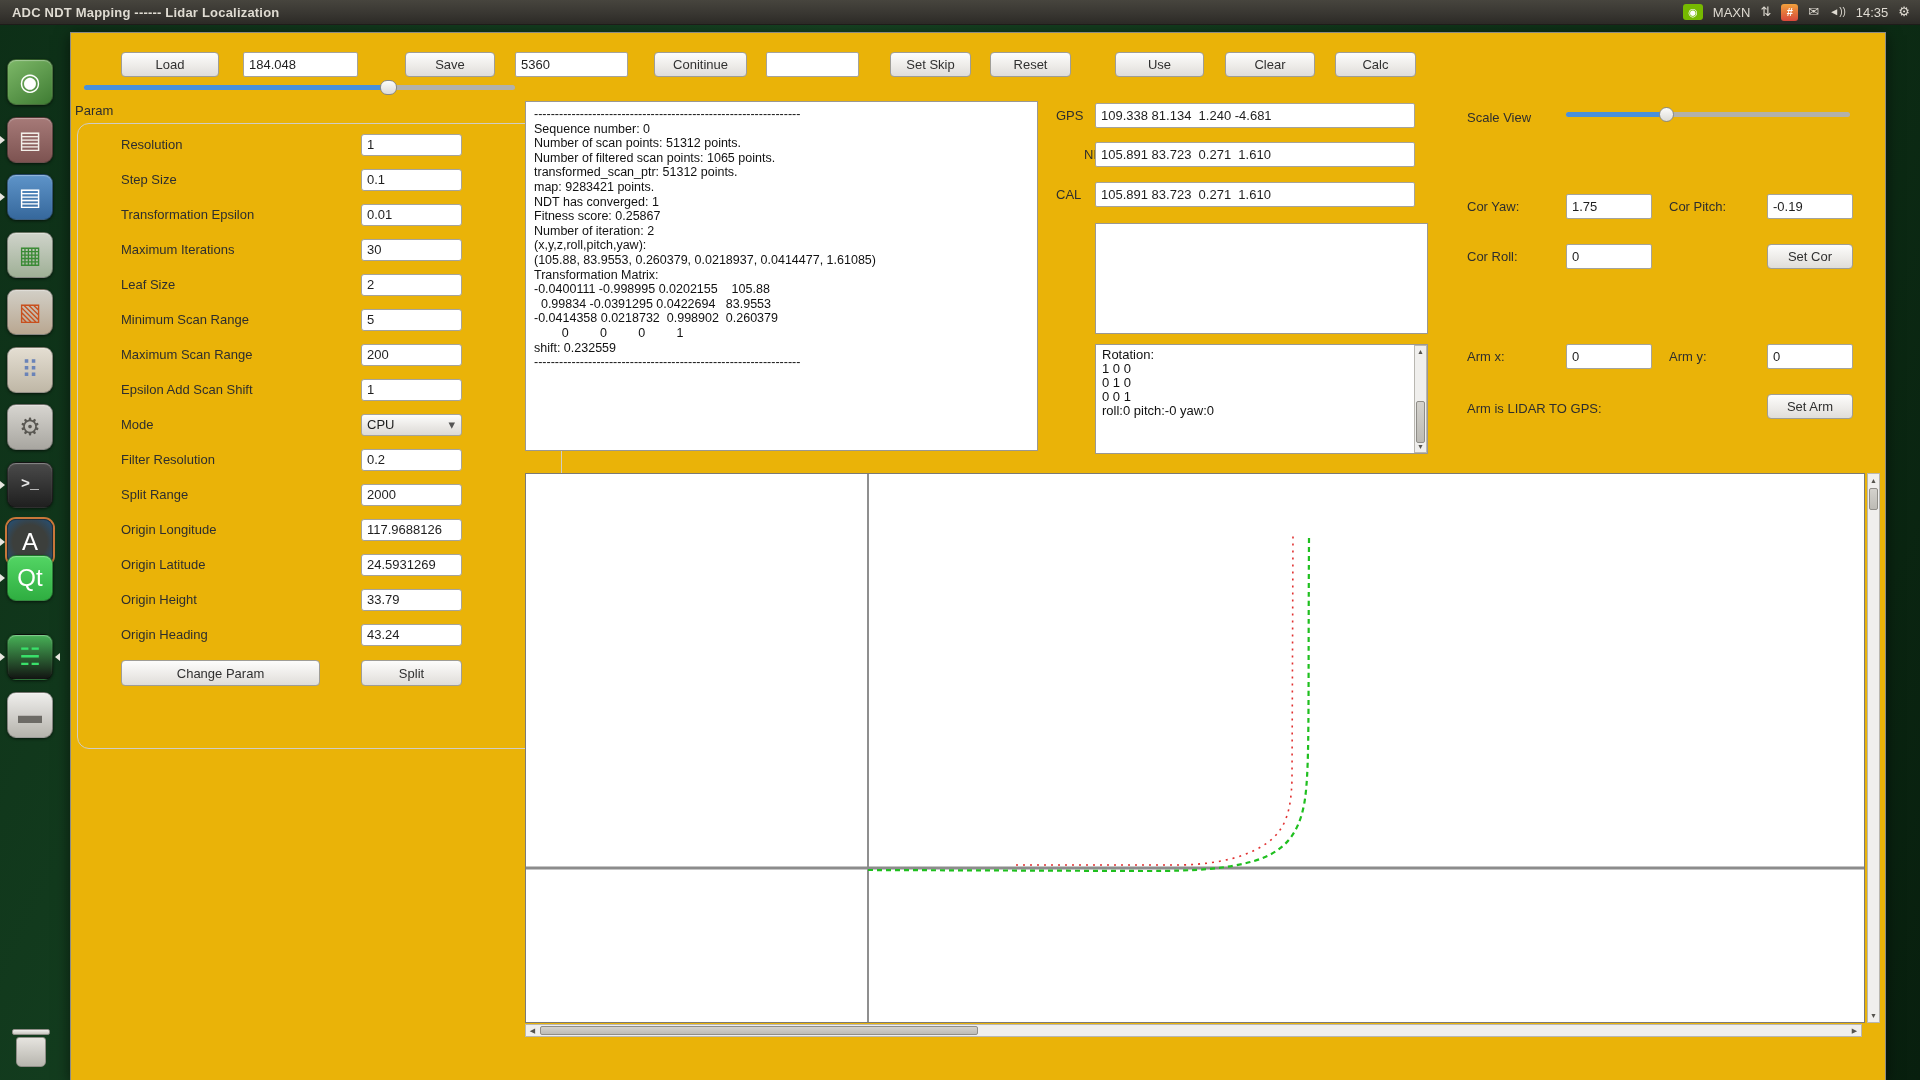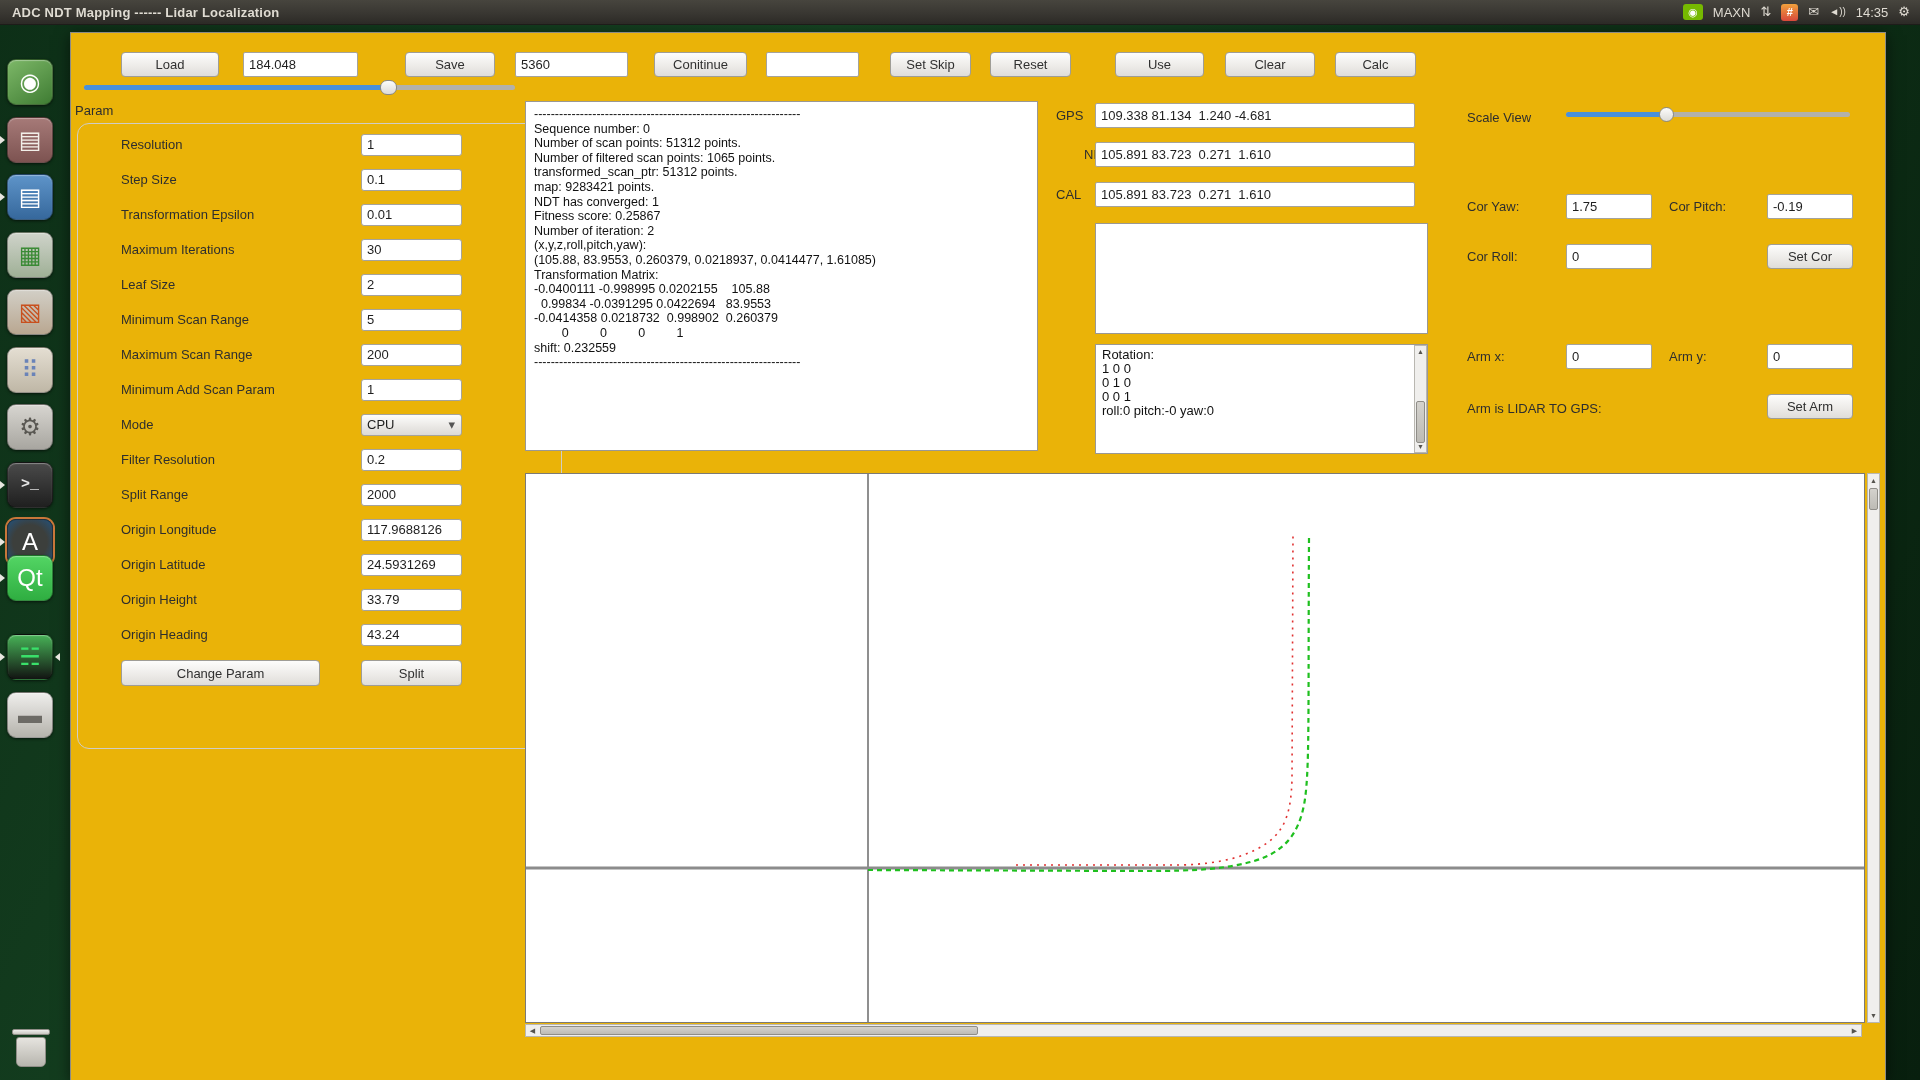--- a/index.html
+++ b/index.html
@@ -225,7 +225,7 @@
         </div>
 
         <div class="prow" data-interactable="false">
-          <span class="plabel" data-interactable="false">Minimum Add Scan Param</span>
+          <span class="plabel" data-interactable="false">Epsilon Add Scan Shift</span>
           <span class="pfield" data-interactable="true">1</span>
         </div>
 

